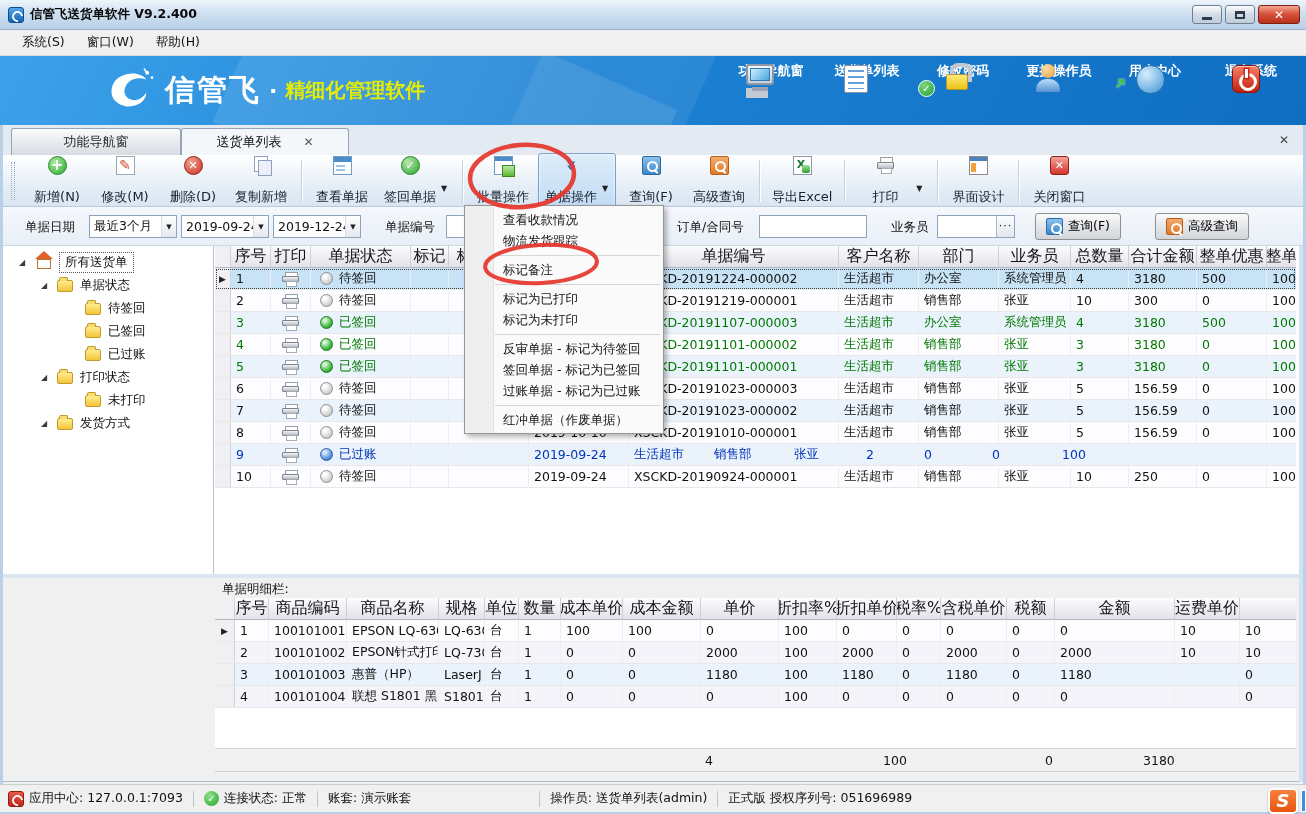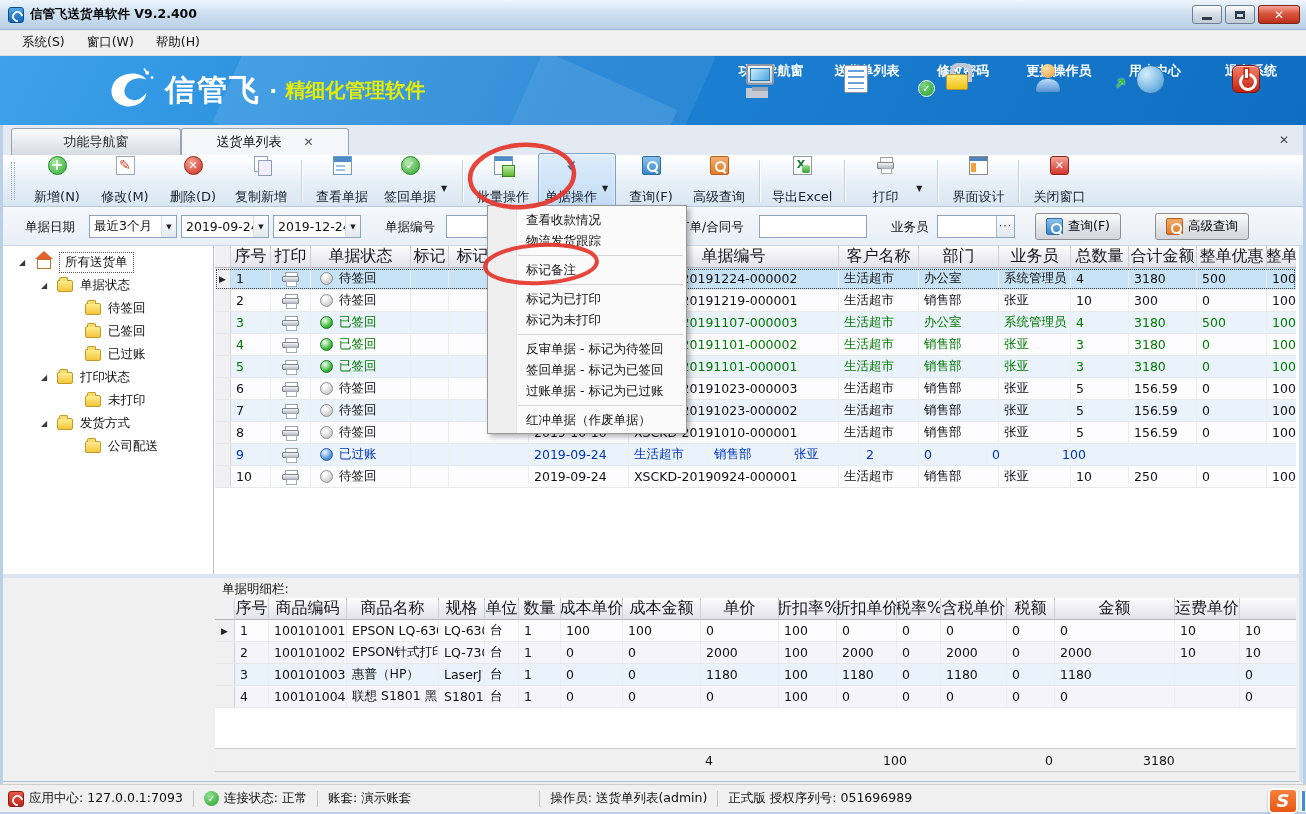--- a/index.html
+++ b/index.html
@@ -184,7 +184,7 @@
   .ime-sliver{position:absolute;right:0;top:5px;width:5px;height:22px;background:#3f8fe0;border:1px solid #fff}
 
   
-  .ctx{position:absolute;left:487px;top:205px;width:200px;background:linear-gradient(90deg,#efeff0 0 28px,#e2e2e4 28px 29px,#fafafb 29px);border:1px solid #979797;box-shadow:3px 3px 5px rgba(0,0,0,.28);padding:3px 0;z-index:50}
+  .ctx{position:absolute;left:464px;top:205px;width:200px;background:linear-gradient(90deg,#efeff0 0 28px,#e2e2e4 28px 29px,#fafafb 29px);border:1px solid #979797;box-shadow:3px 3px 5px rgba(0,0,0,.28);padding:3px 0;z-index:50}
   .menu-item{height:21px;line-height:21px;padding-left:38px;color:#141414;white-space:nowrap}
   .menu-item.sep{margin-top:8px;position:relative}
   .menu-item.sep::before{content:"";position:absolute;left:30px;right:3px;top:-4px;height:1px;background:#d6d6d6}

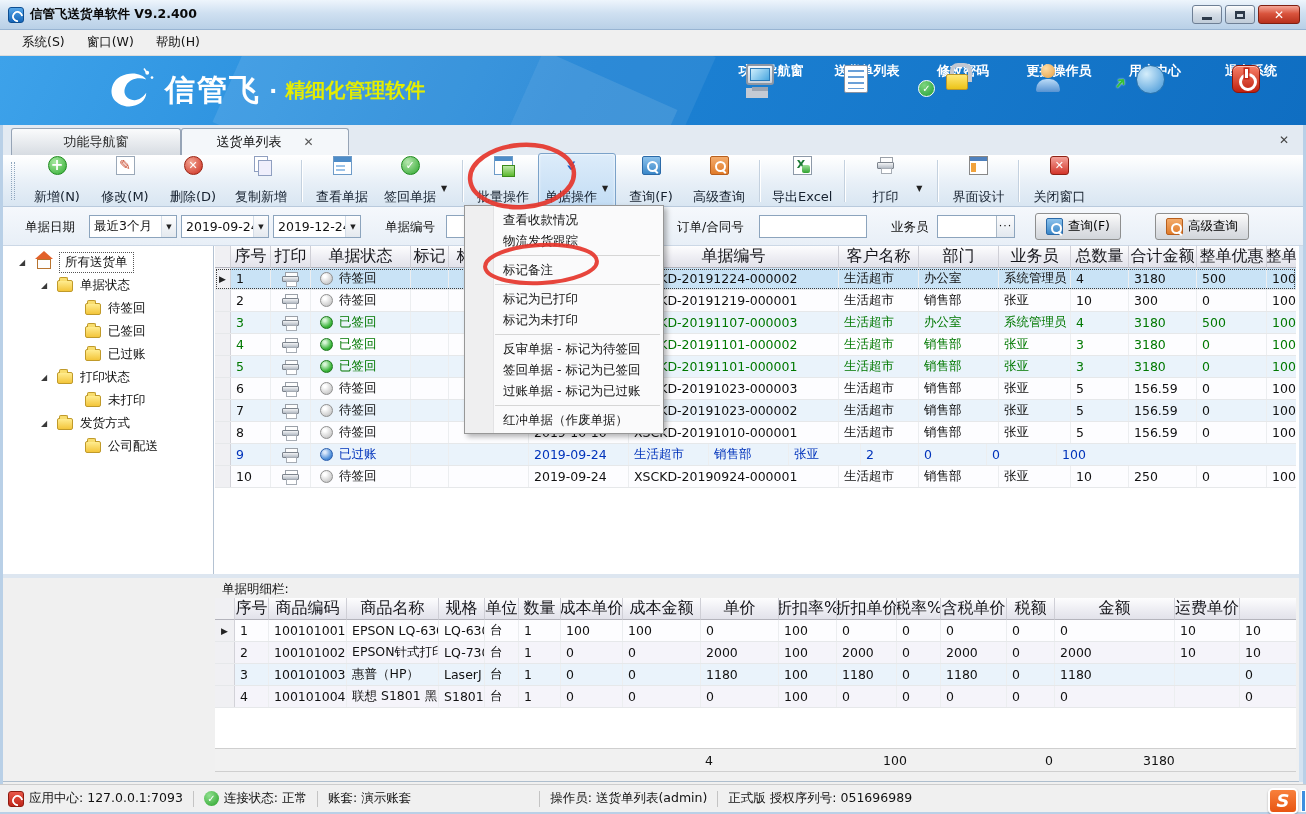--- a/index.html
+++ b/index.html
@@ -462,11 +462,6 @@
         </div>
 
 
-        <div class="ti lvl2">
-          <i class="exp">◢</i>
-          <span class="fold"></span>
-          <span class="tlabel">公司配送</span>
-        </div>
 
       </div>
   </div>

